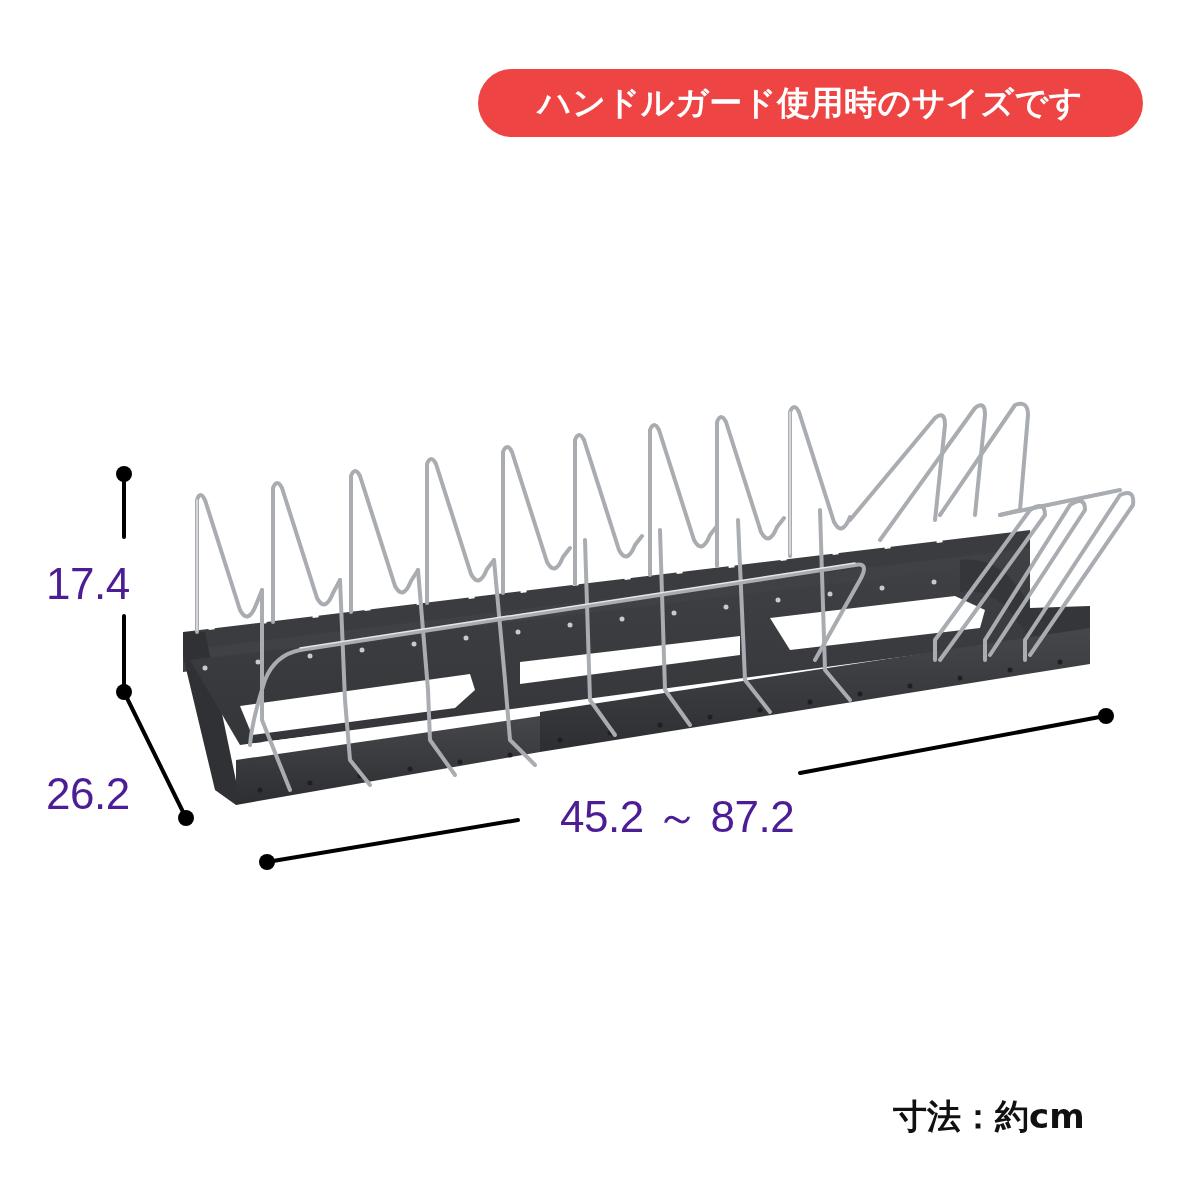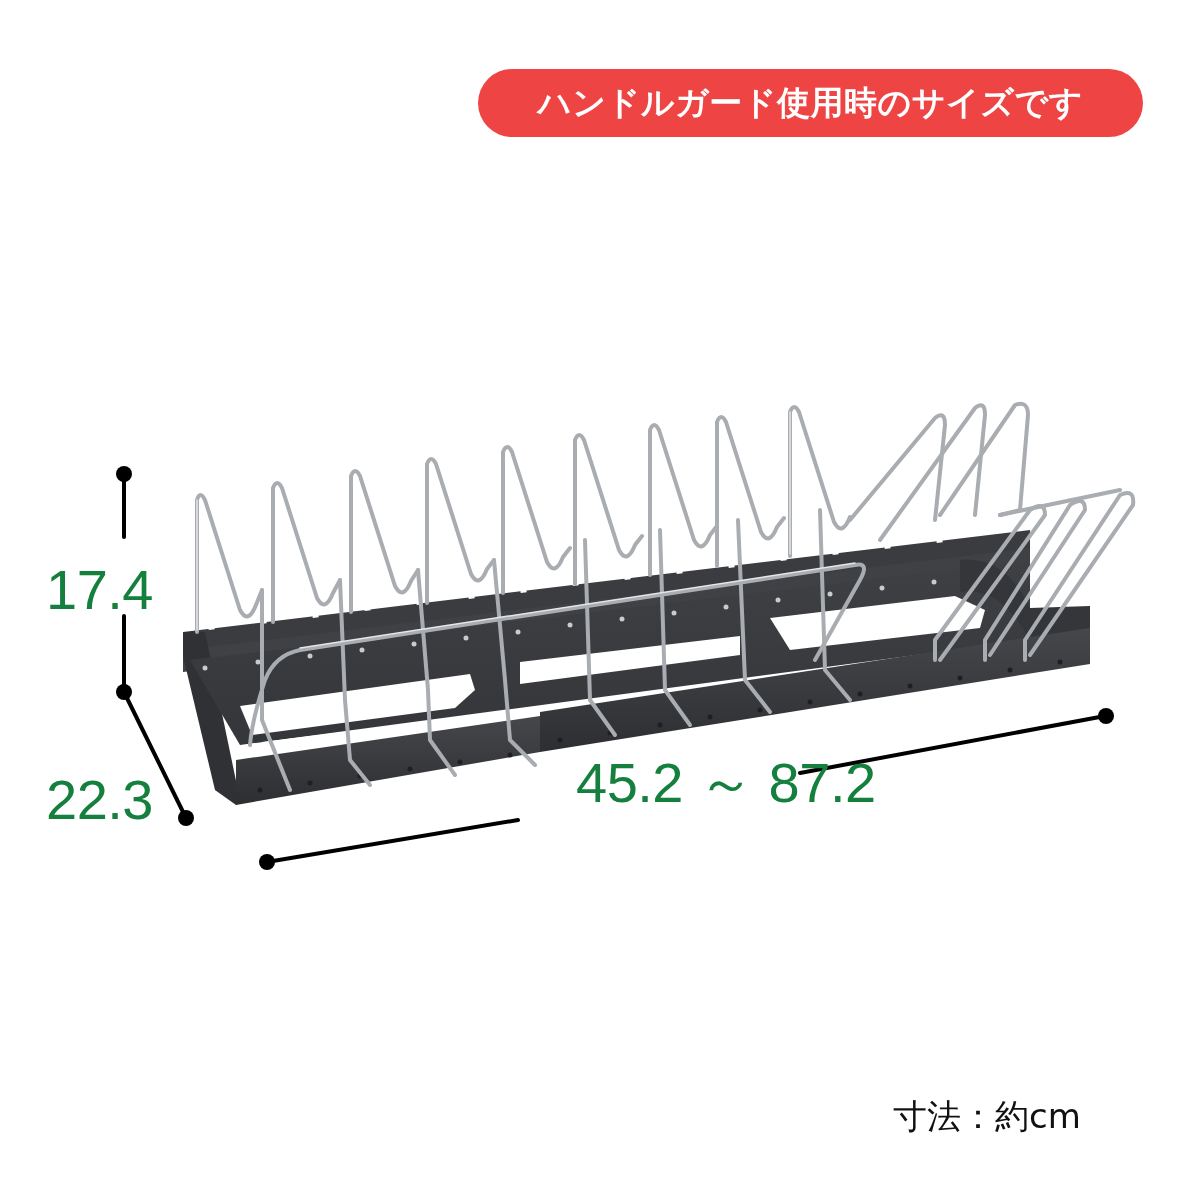--- a/index.html
+++ b/index.html
@@ -43,8 +43,8 @@
     .dim-label {
       position: absolute;
       font-family: "Liberation Sans", "DejaVu Sans", sans-serif;
-      font-size: 56px;
-      color: #15803d;
+      font-size: 44px;
+      color: #4c1d95;
       line-height: 1;
       white-space: nowrap;
       letter-spacing: -0.5px;

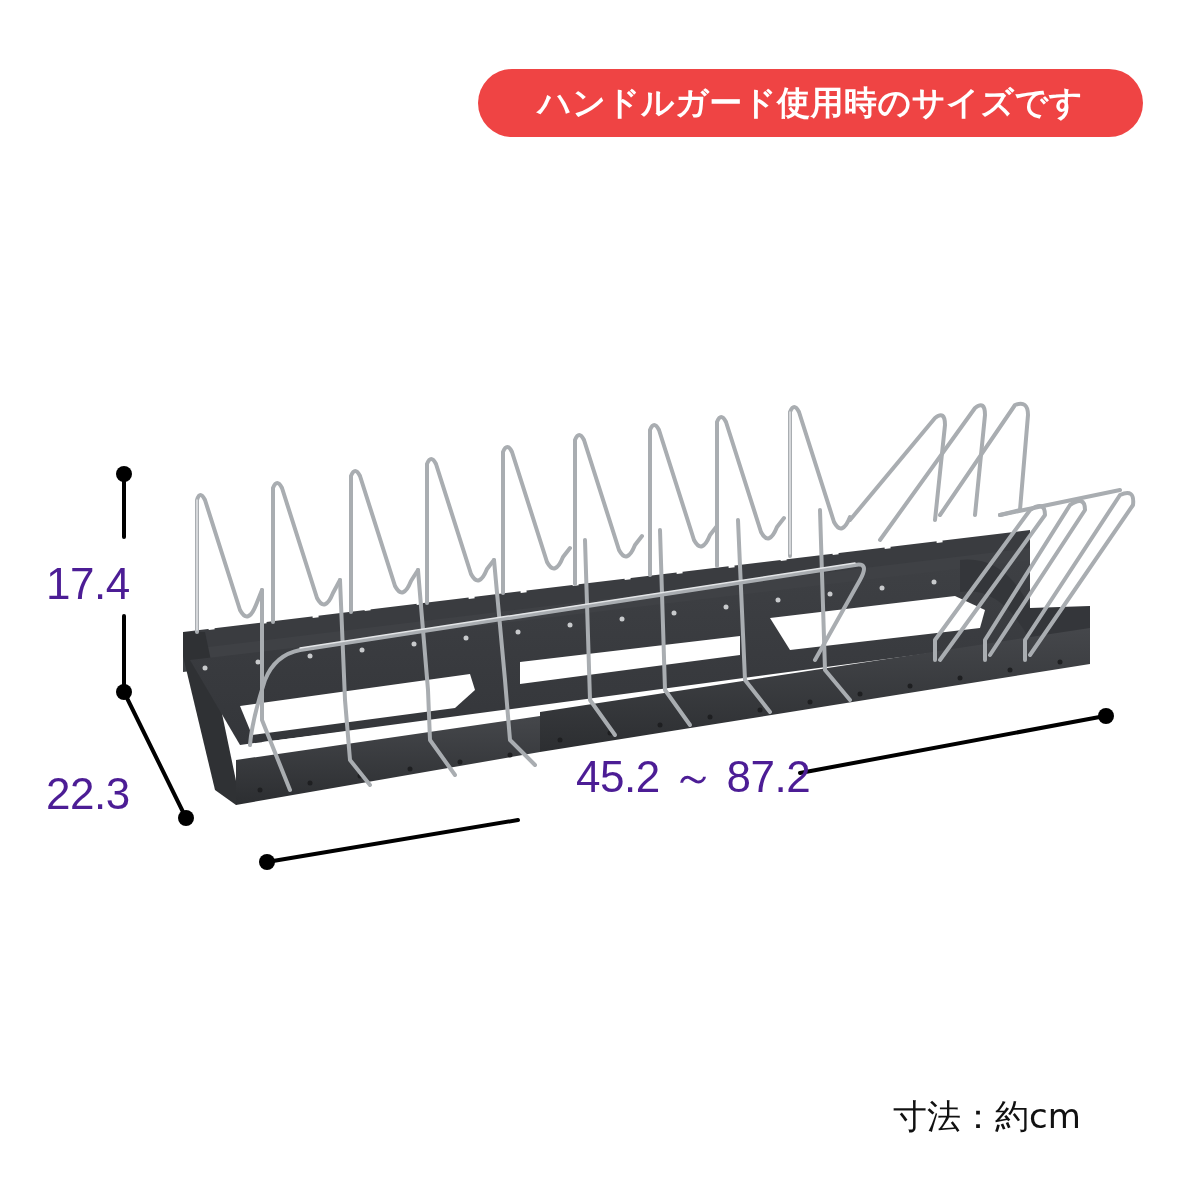--- a/index.html
+++ b/index.html
@@ -216,7 +216,7 @@
 </svg>
 
 <div class="dim-label dim-height">17.4</div>
-<div class="dim-label dim-depth">22.3</div>
+<div class="dim-label dim-depth">26.2</div>
 <div class="dim-label dim-width">45.2 ～ 87.2</div>
 
 <div class="unit-note">寸法：約cm</div>

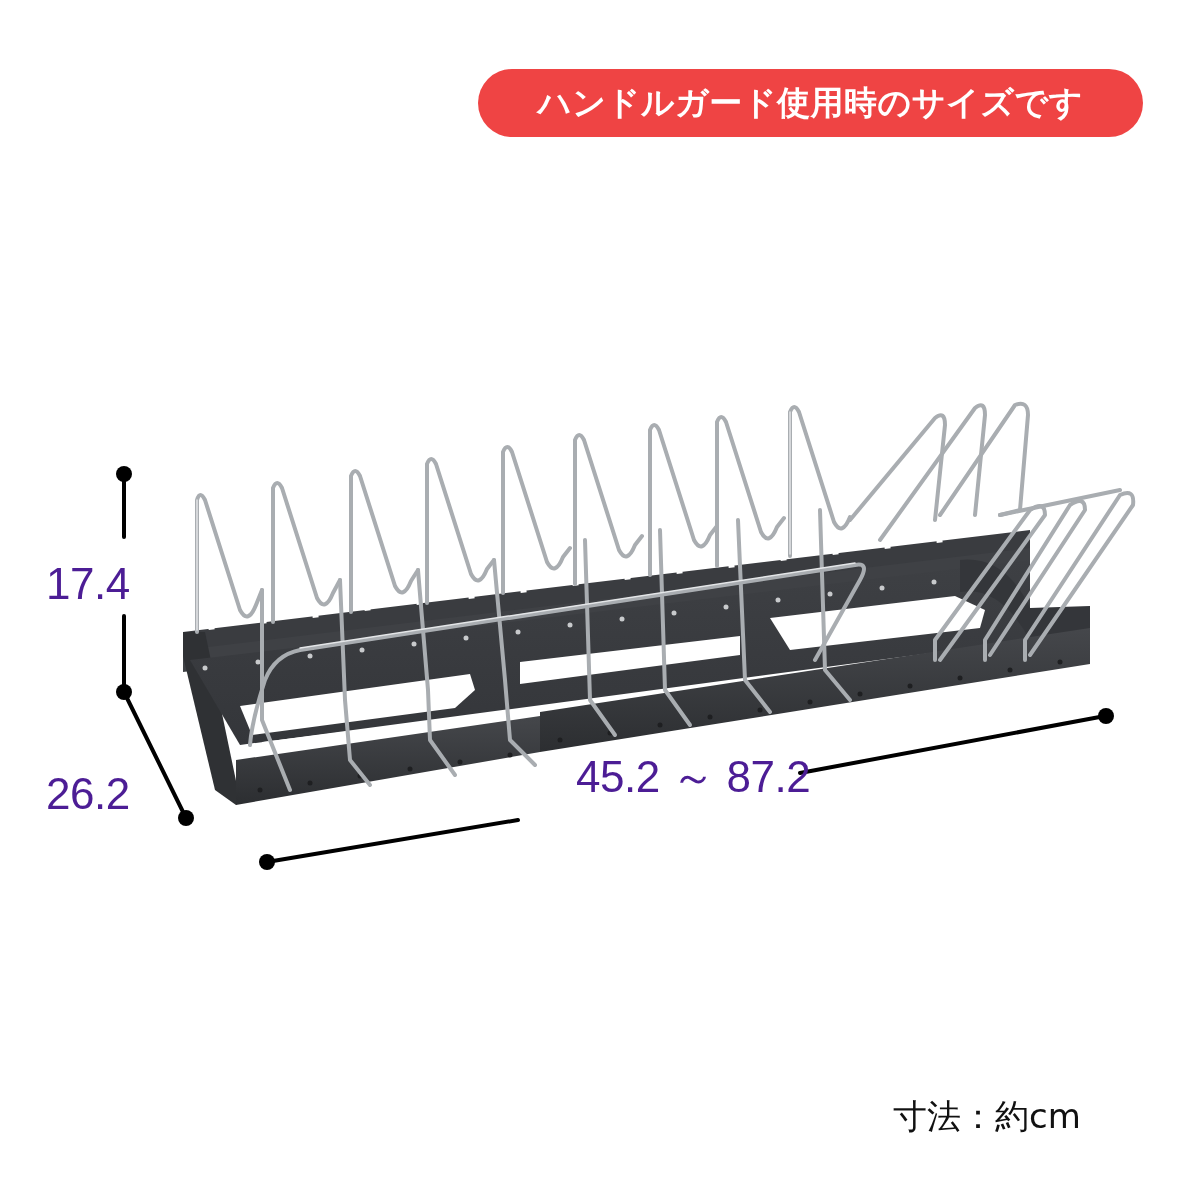--- a/index.html
+++ b/index.html
@@ -51,7 +51,7 @@
     }
     .dim-height { left: 46px; top: 562px; }
     .dim-depth  { left: 46px; top: 772px; }
-    .dim-width  { left: 560px; top: 755px; margin-left: 16px; }
+    .dim-width  { left: 560px; top: 795px; }
     .unit-note {
       position: absolute;
       left: 893px;

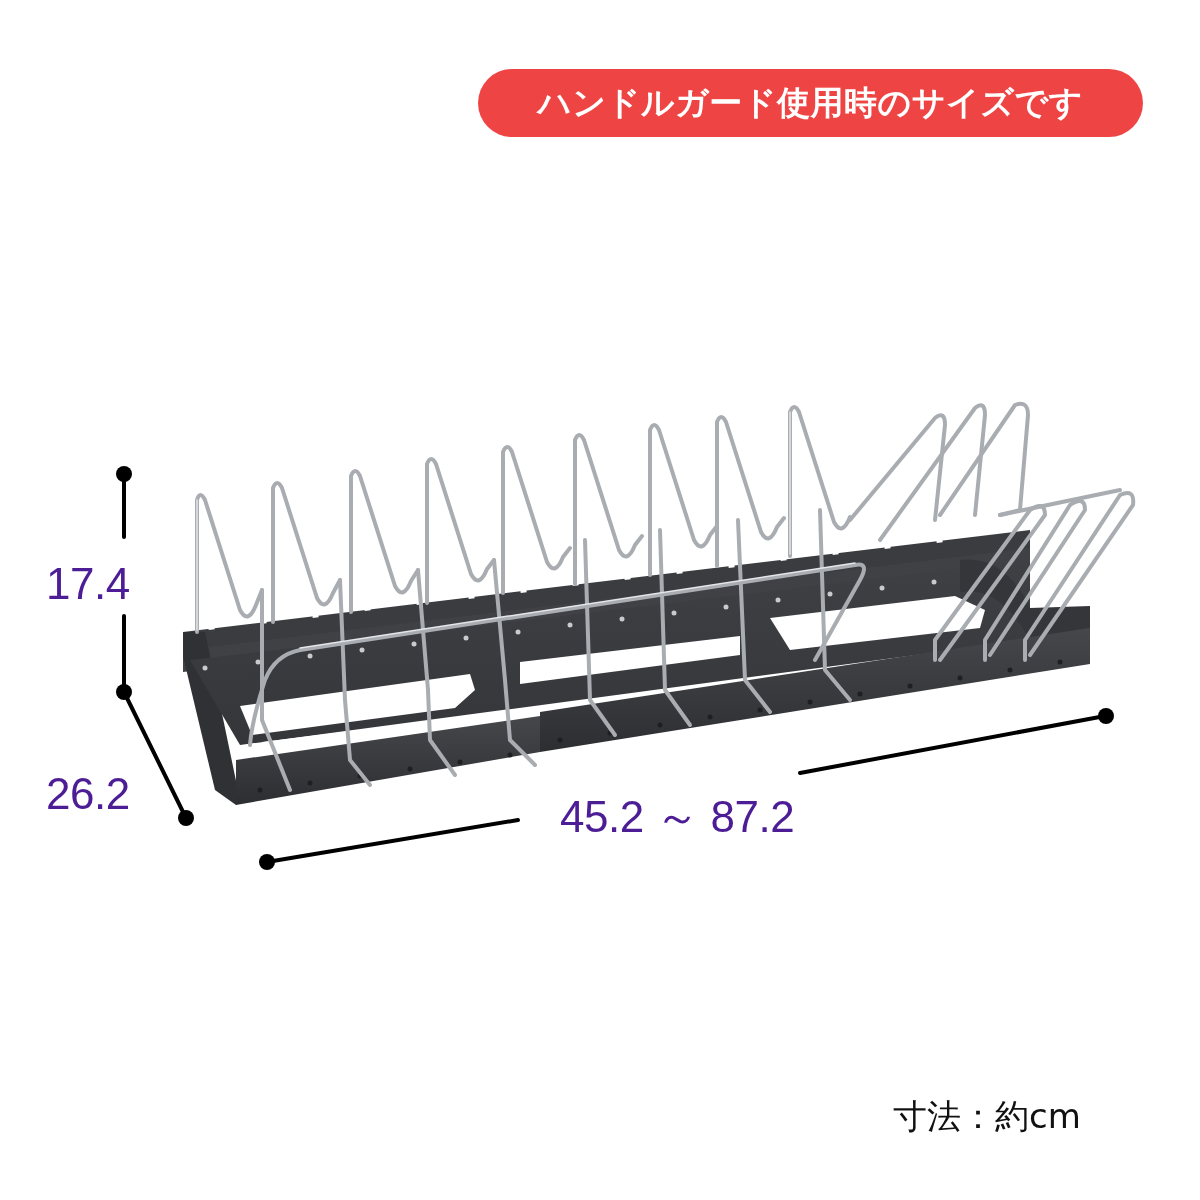--- a/index.html
+++ b/index.html
@@ -59,7 +59,7 @@
       font-size: 34px;
       color: #111111;
       white-space: nowrap;
-      font-weight: normal;
+      font-weight: bold;
     }
   </style>
 </head>

